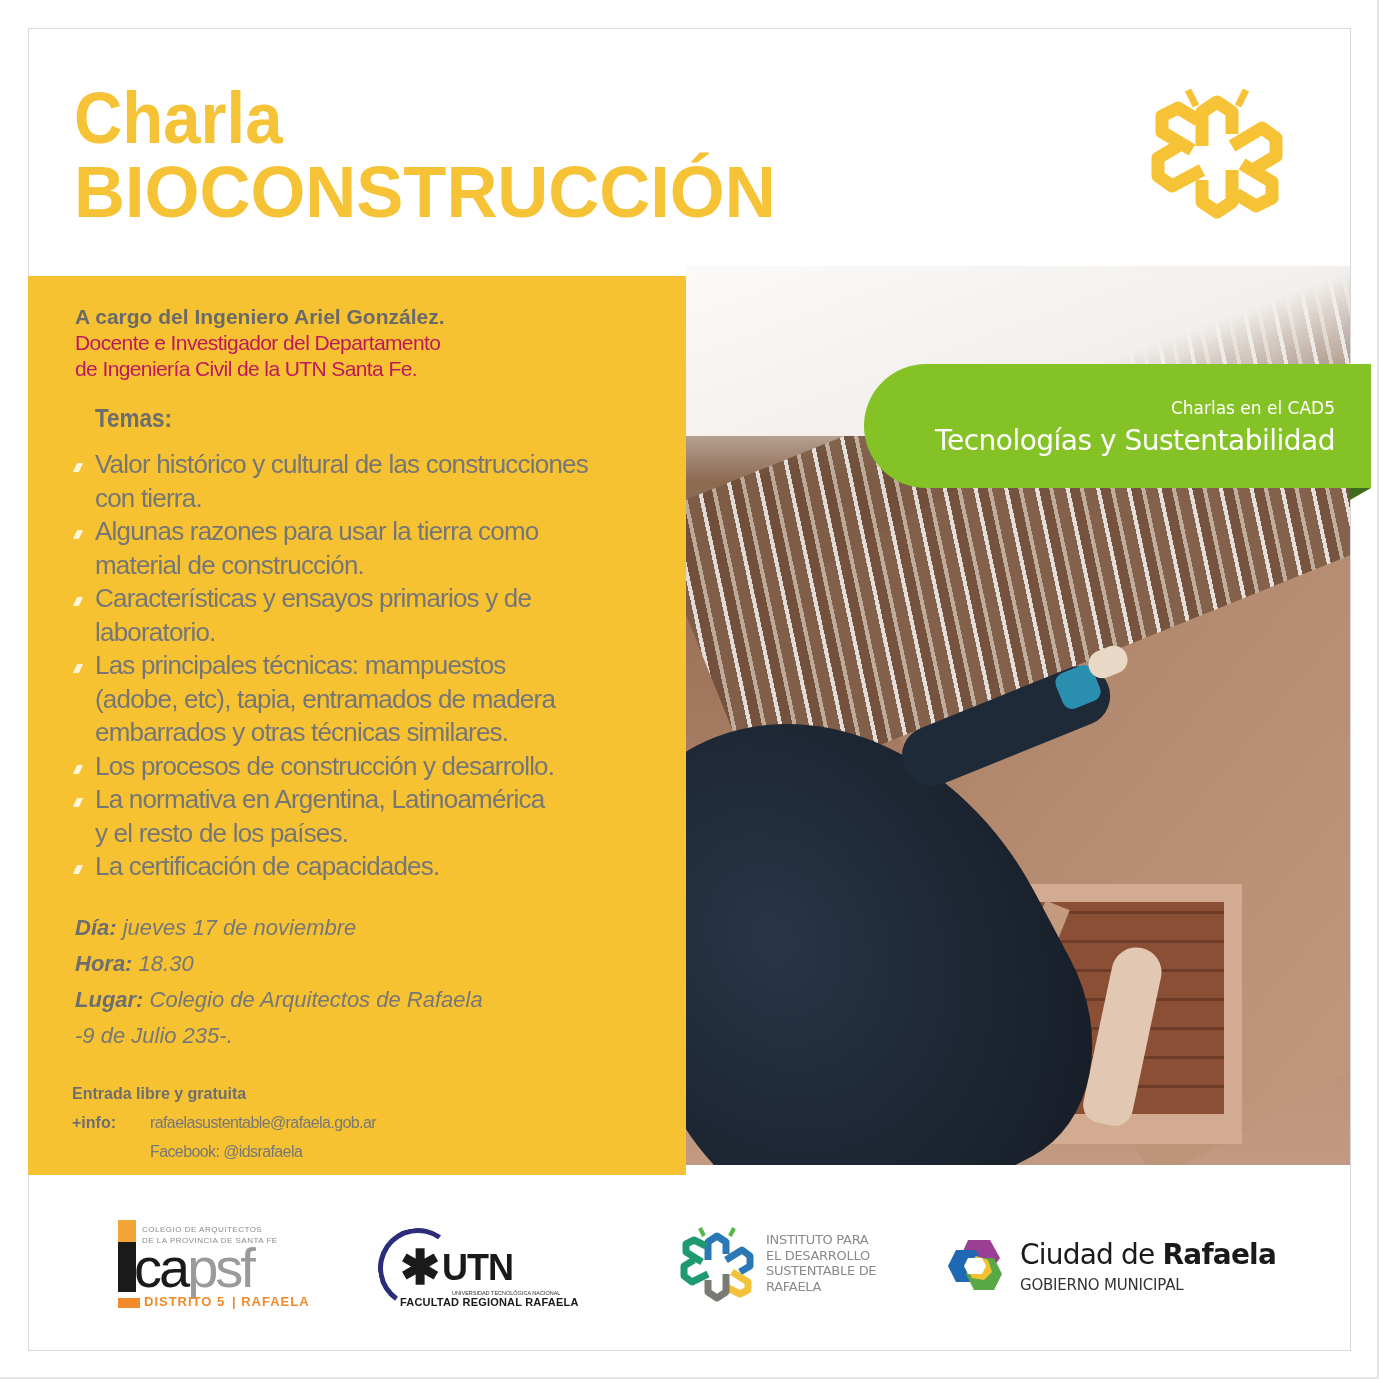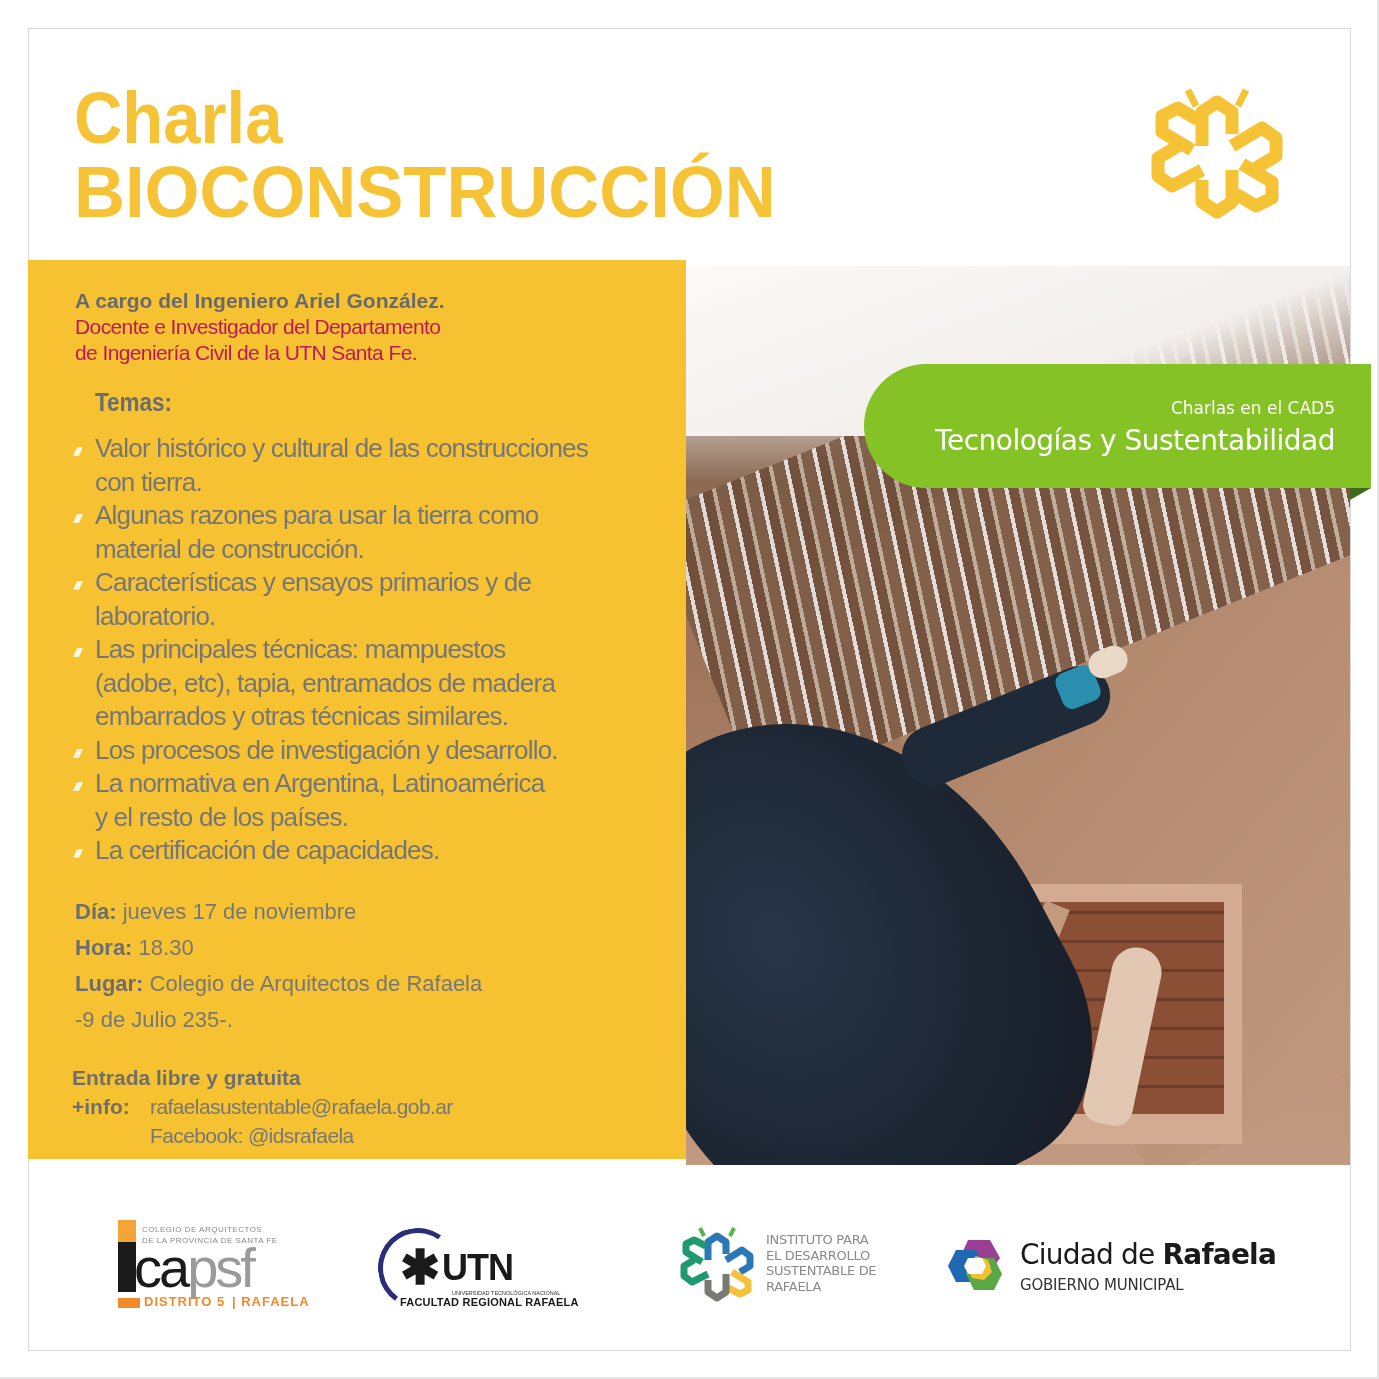--- a/index.html
+++ b/index.html
@@ -30,7 +30,7 @@
 
   
   .panel {
-    position: absolute; left: 28px; top: 260px; width: 658px; height: 899px;
+    position: absolute; left: 28px; top: 276px; width: 658px; height: 899px;
     background: #f6c232; color: #6e6e6e;
   }
   .speaker { position: absolute; left: 47px; top: 28px; font-size: 21px; line-height: 26px; }

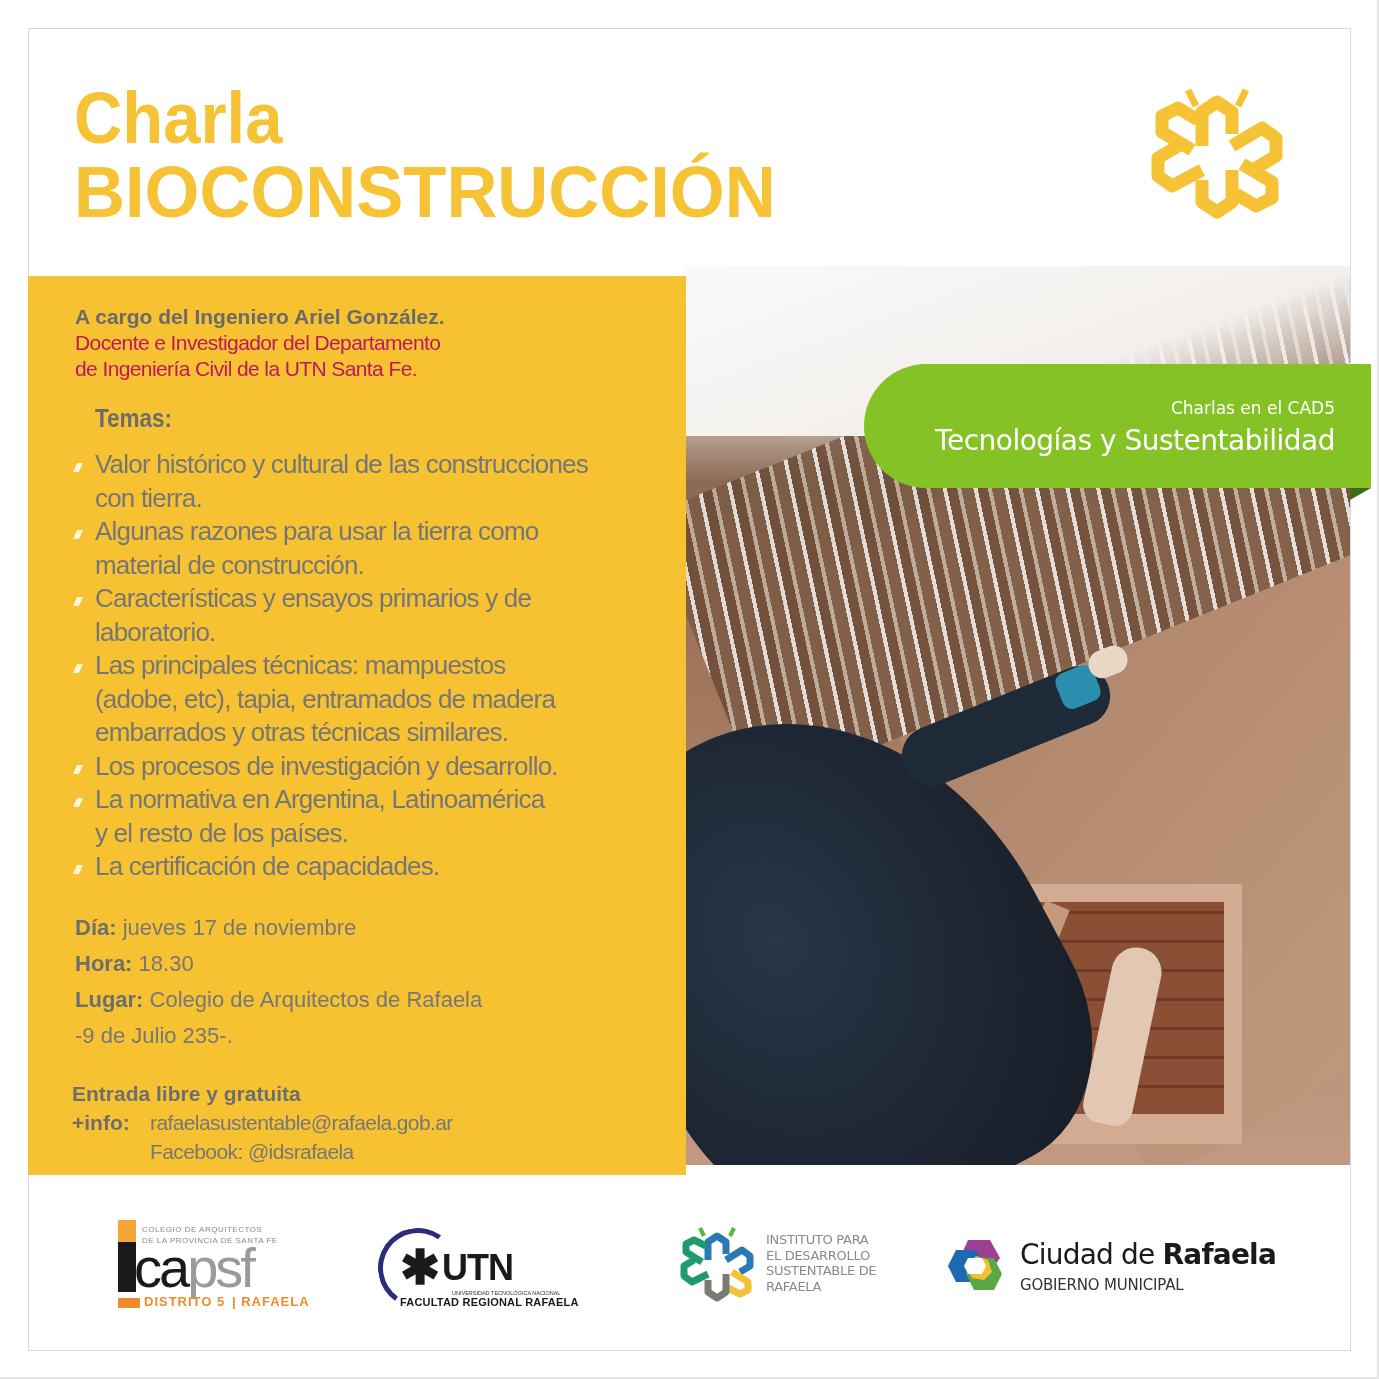--- a/index.html
+++ b/index.html
@@ -201,7 +201,7 @@
     </li>
     <li>
       <span class="bullet"></span>
-      <div>Los procesos de investigación y desarrollo.</div>
+      <div>Los procesos de construcción y desarrollo.</div>
     </li>
     <li>
       <span class="bullet"></span>

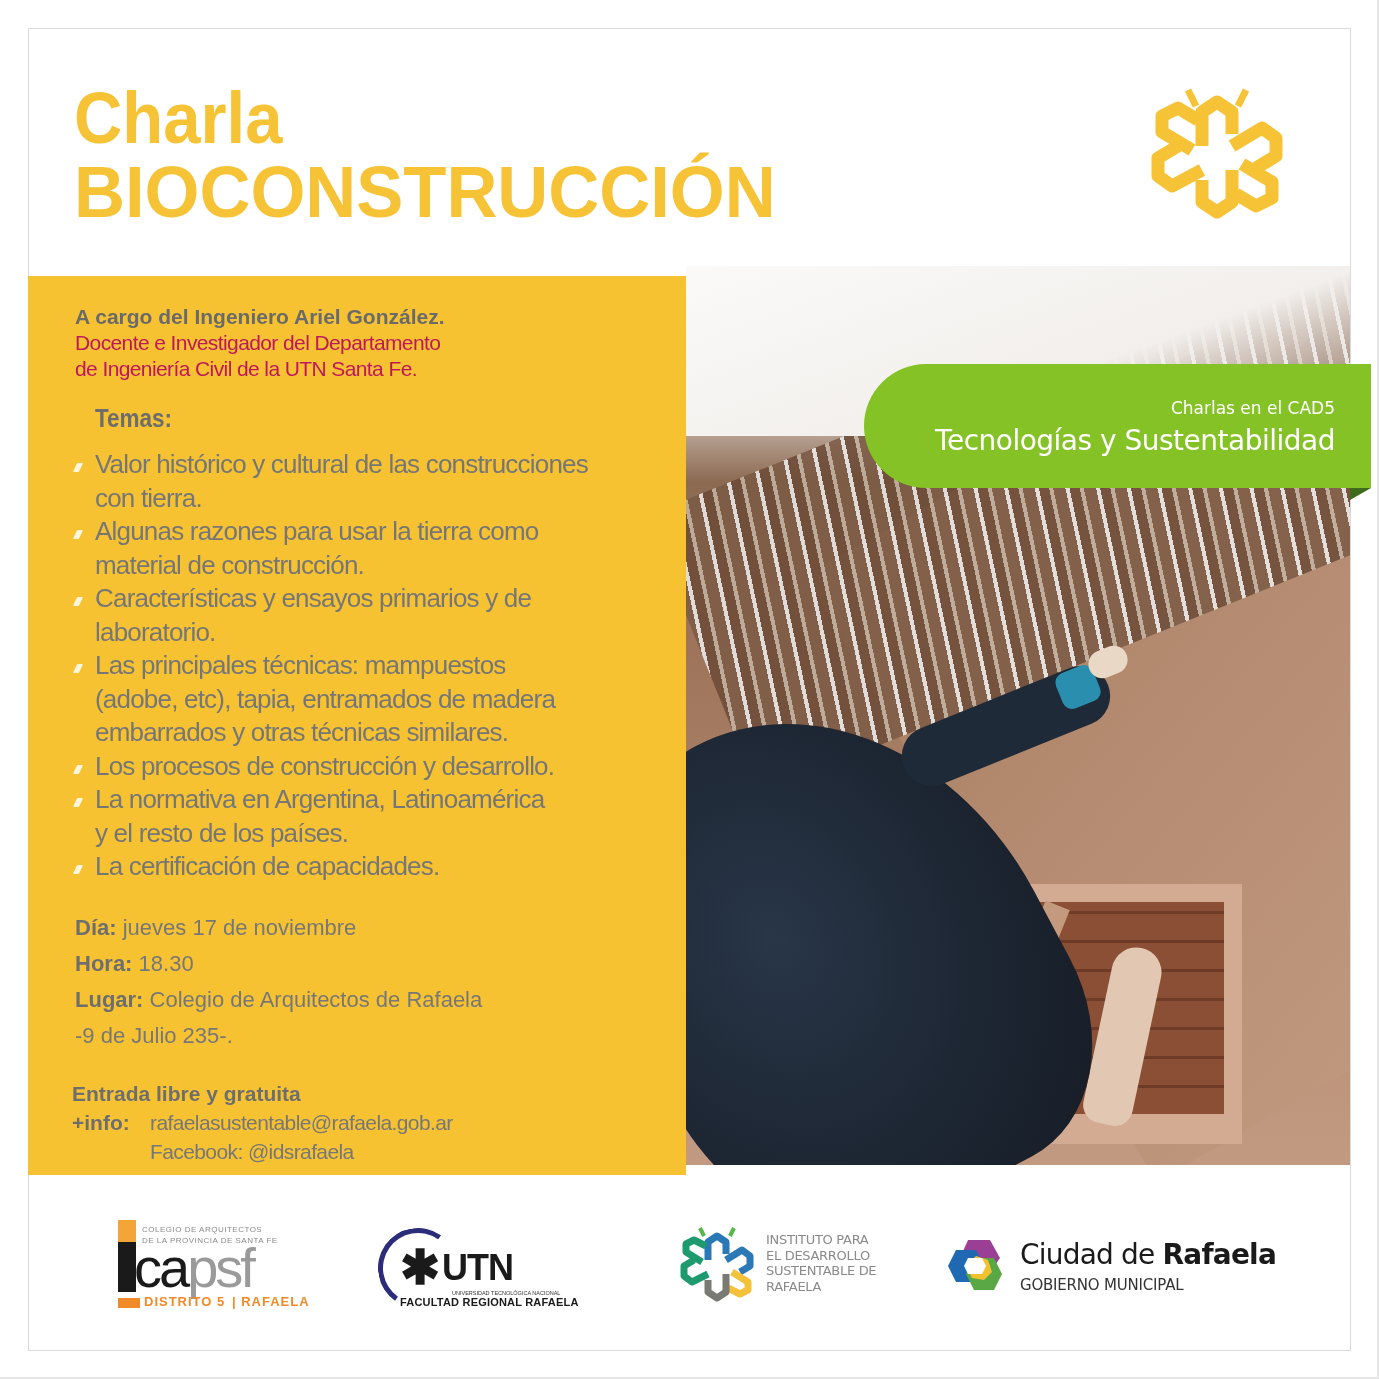--- a/index.html
+++ b/index.html
@@ -52,7 +52,7 @@
     transform: skewX(-25deg); border-radius: 1px;
   }
 
-  .details { position: absolute; left: 47px; top: 634px; font-size: 22px; line-height: 36px; color: #777; }
+  .details { position: absolute; left: 47px; top: 634px; font-size: 22px; line-height: 36px; color: #777; font-style: italic; }
   .details .lbl { font-weight: 700; color: #6e6e6e; }
 
   .extra { position: absolute; left: 44px; top: 803px; font-size: 21px; line-height: 29px; color: #777; }

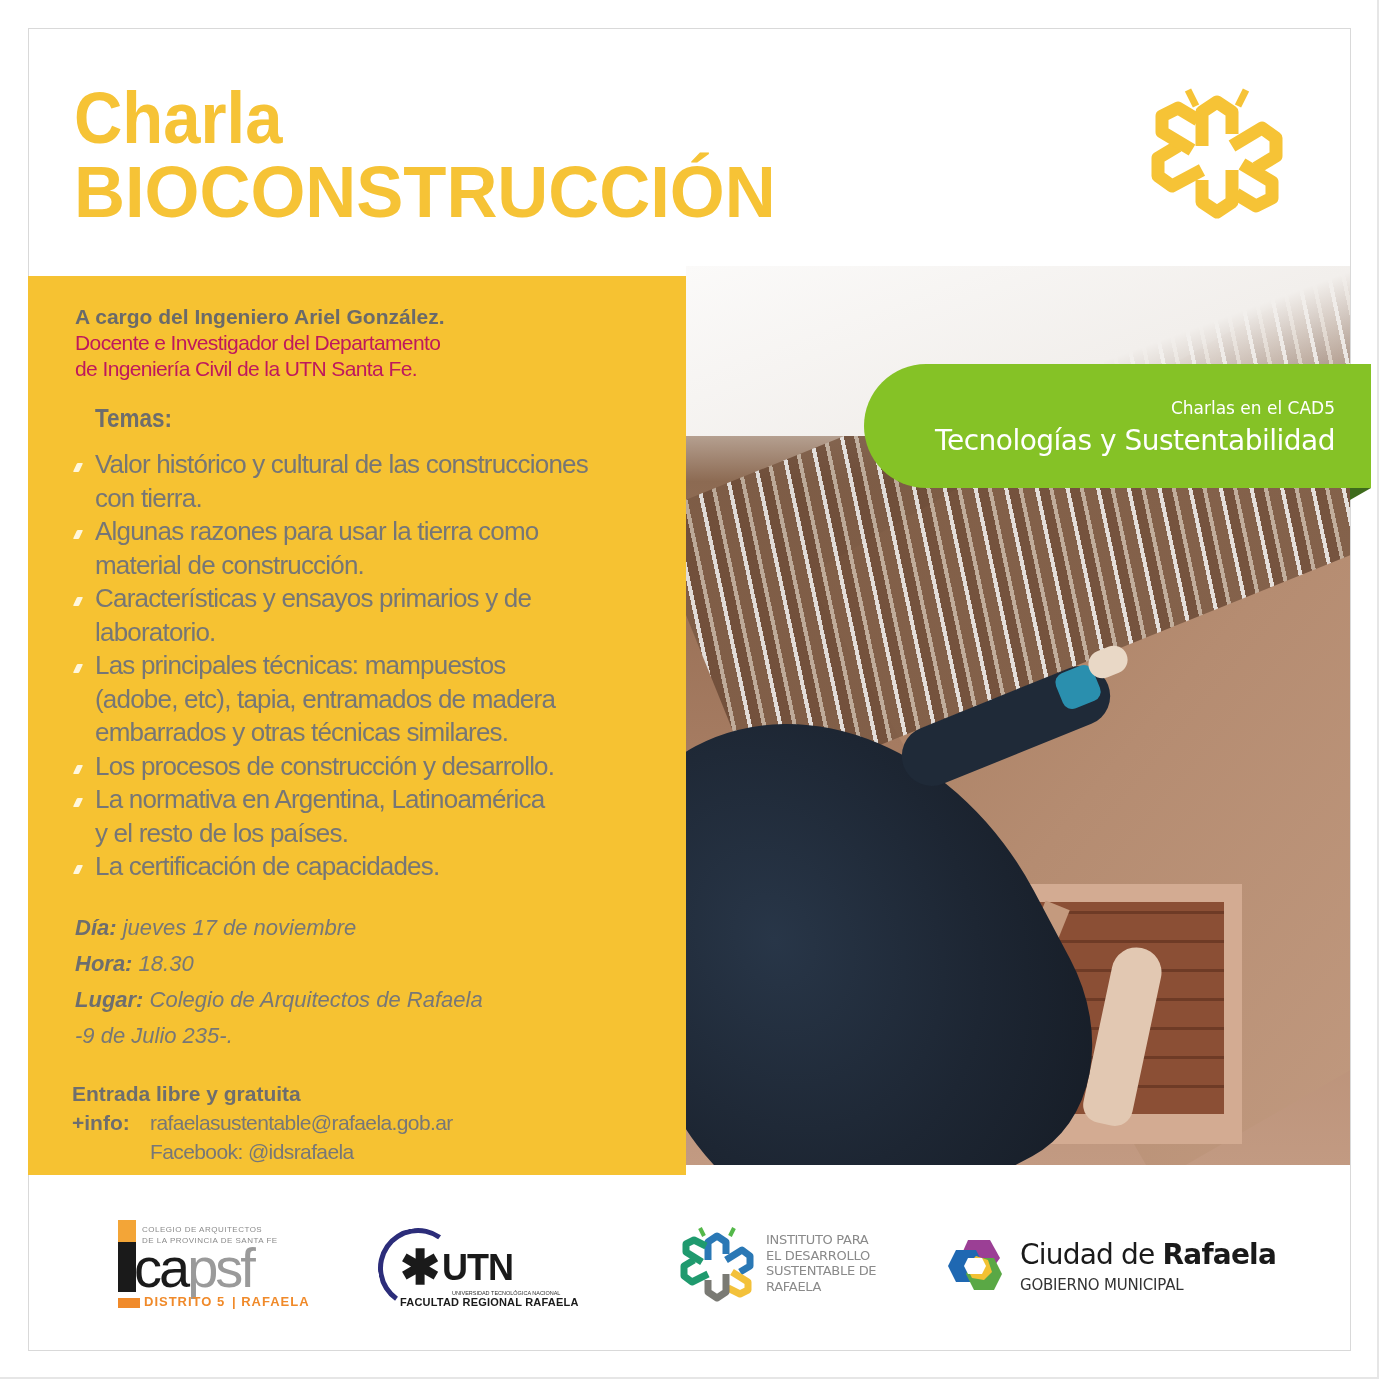--- a/index.html
+++ b/index.html
@@ -55,7 +55,7 @@
   .details { position: absolute; left: 47px; top: 634px; font-size: 22px; line-height: 36px; color: #777; font-style: italic; }
   .details .lbl { font-weight: 700; color: #6e6e6e; }
 
-  .extra { position: absolute; left: 44px; top: 803px; font-size: 21px; line-height: 29px; color: #777; }
+  .extra { position: absolute; left: 44px; top: 803px; font-size: 16px; line-height: 29px; color: #777; }
   .extra .bold { font-weight: 700; color: #6e6e6e; }
   .extra .row { display: flex; }
   .extra .lbl { width: 78px; font-weight: 700; color: #6e6e6e; }

